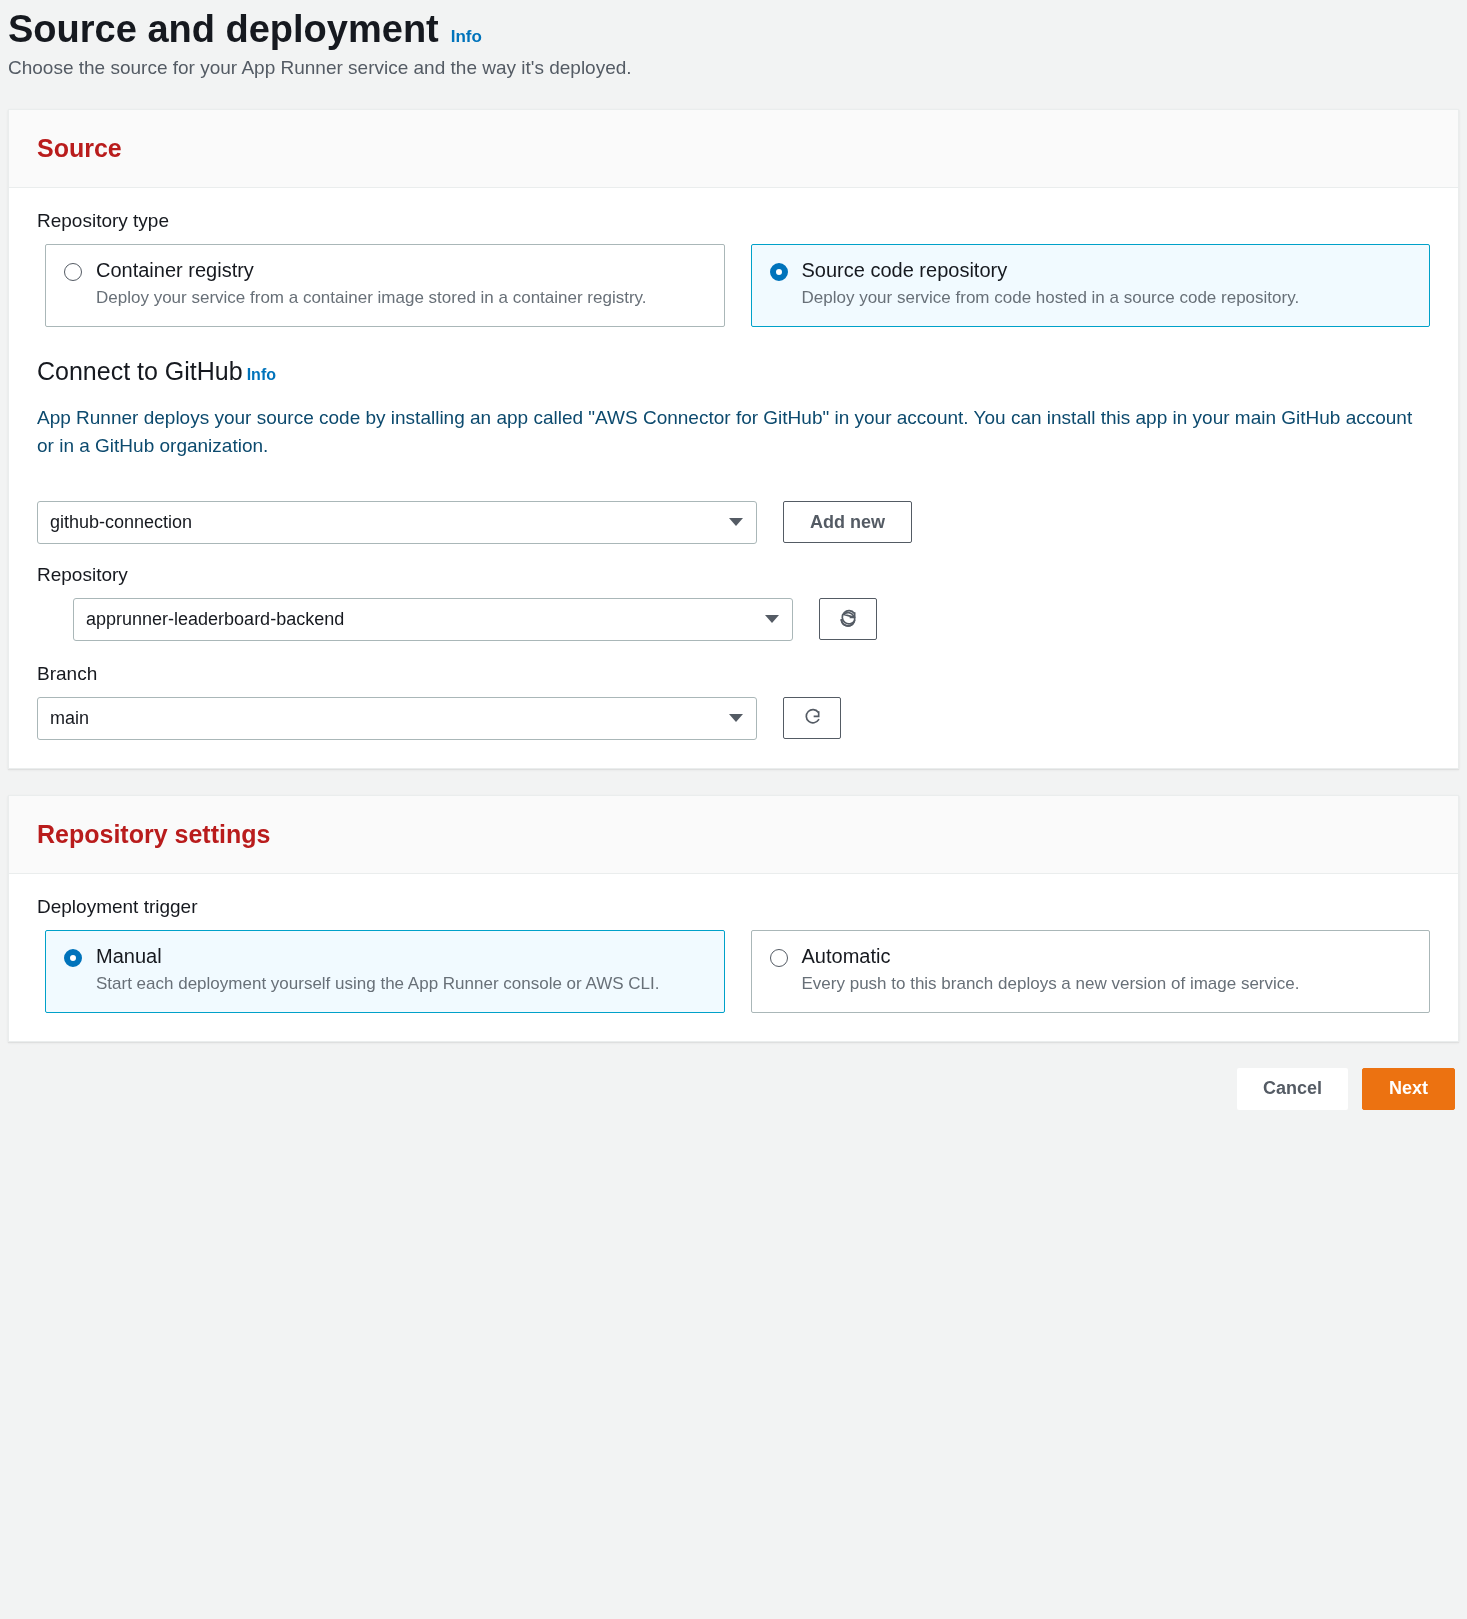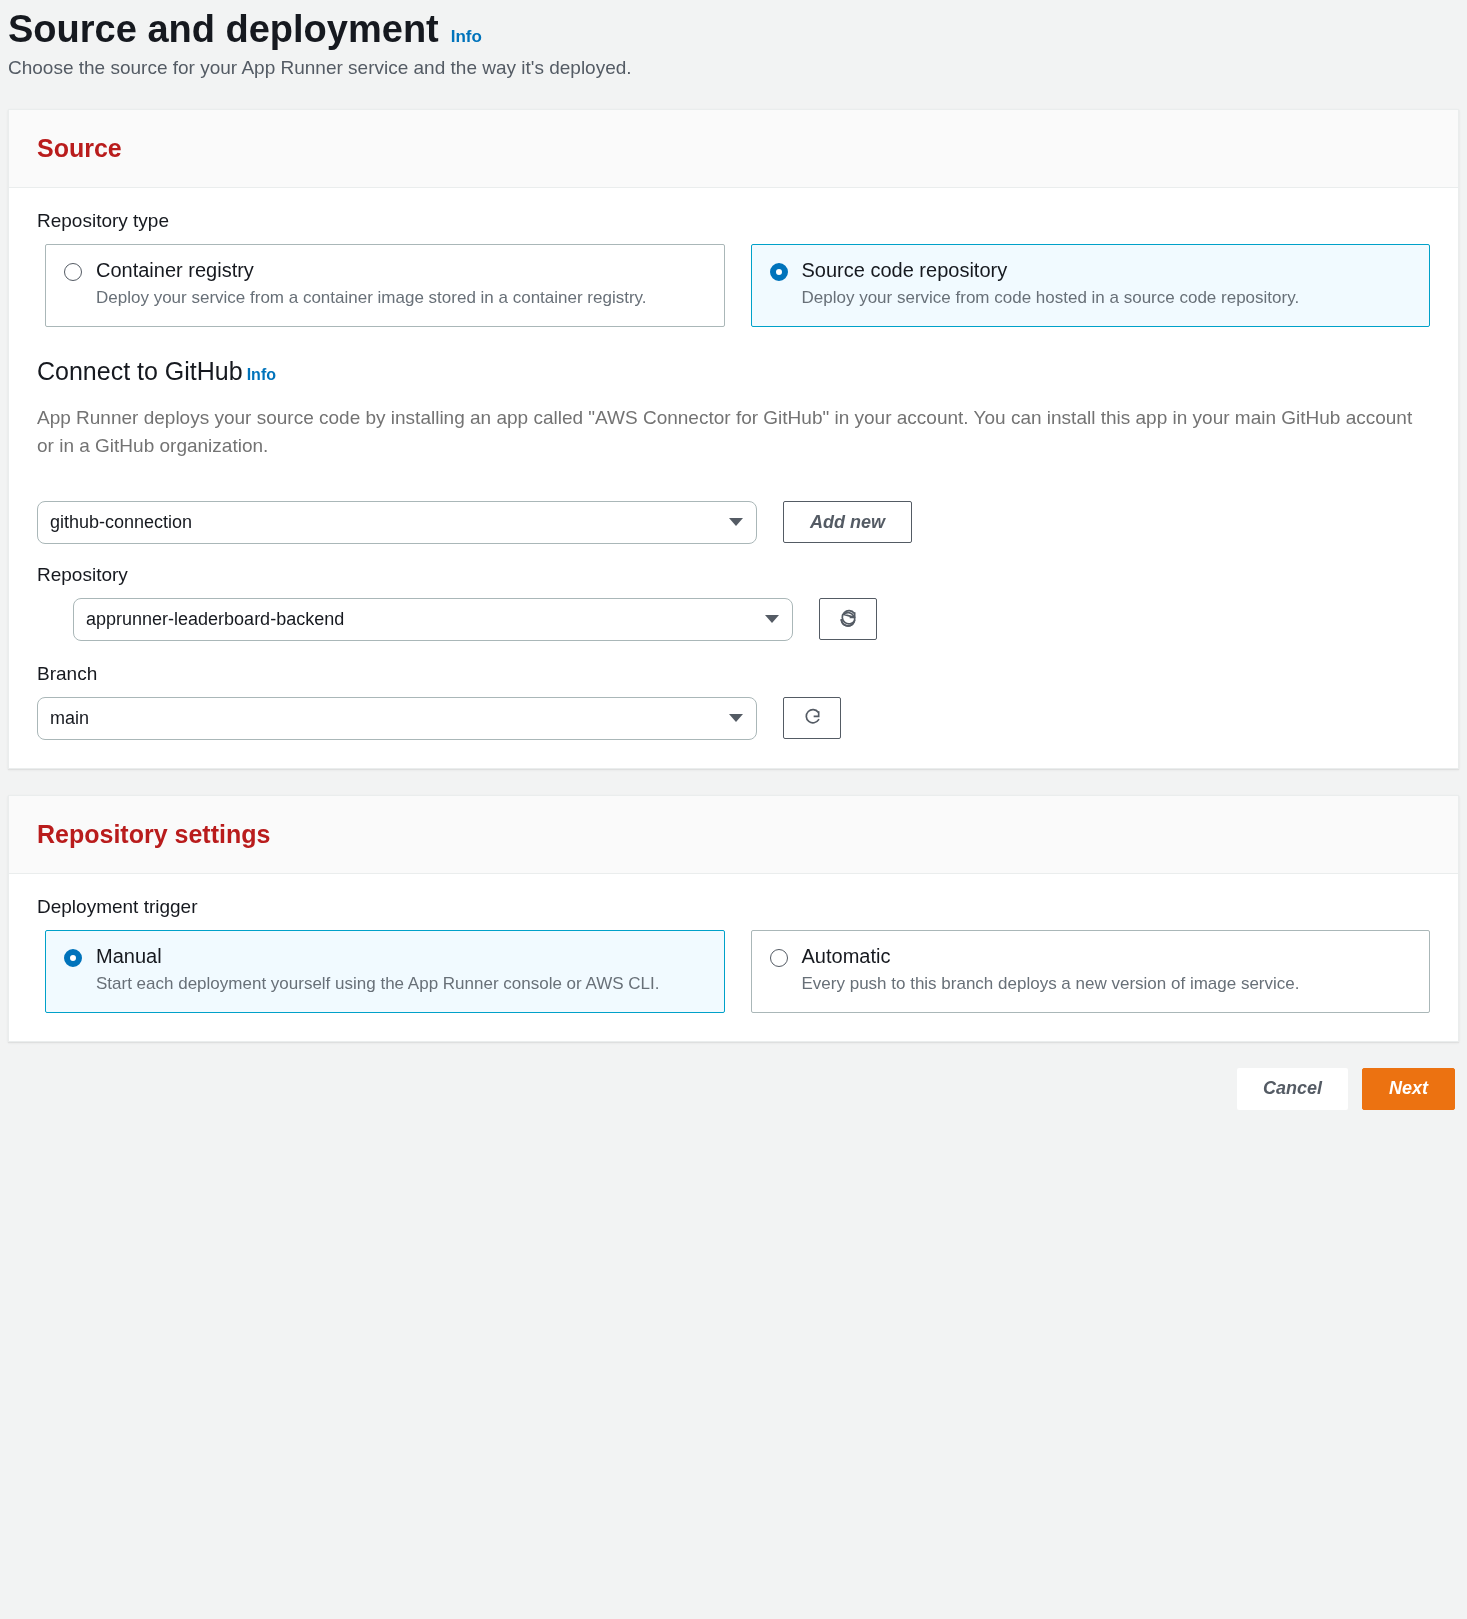--- a/index.html
+++ b/index.html
@@ -119,7 +119,7 @@
   }
   .subsection-desc {
     font-size: 19px;
-    color: #737373;
+    color: #0c4a6e;
     line-height: 1.5;
     margin-bottom: 40px;
   }

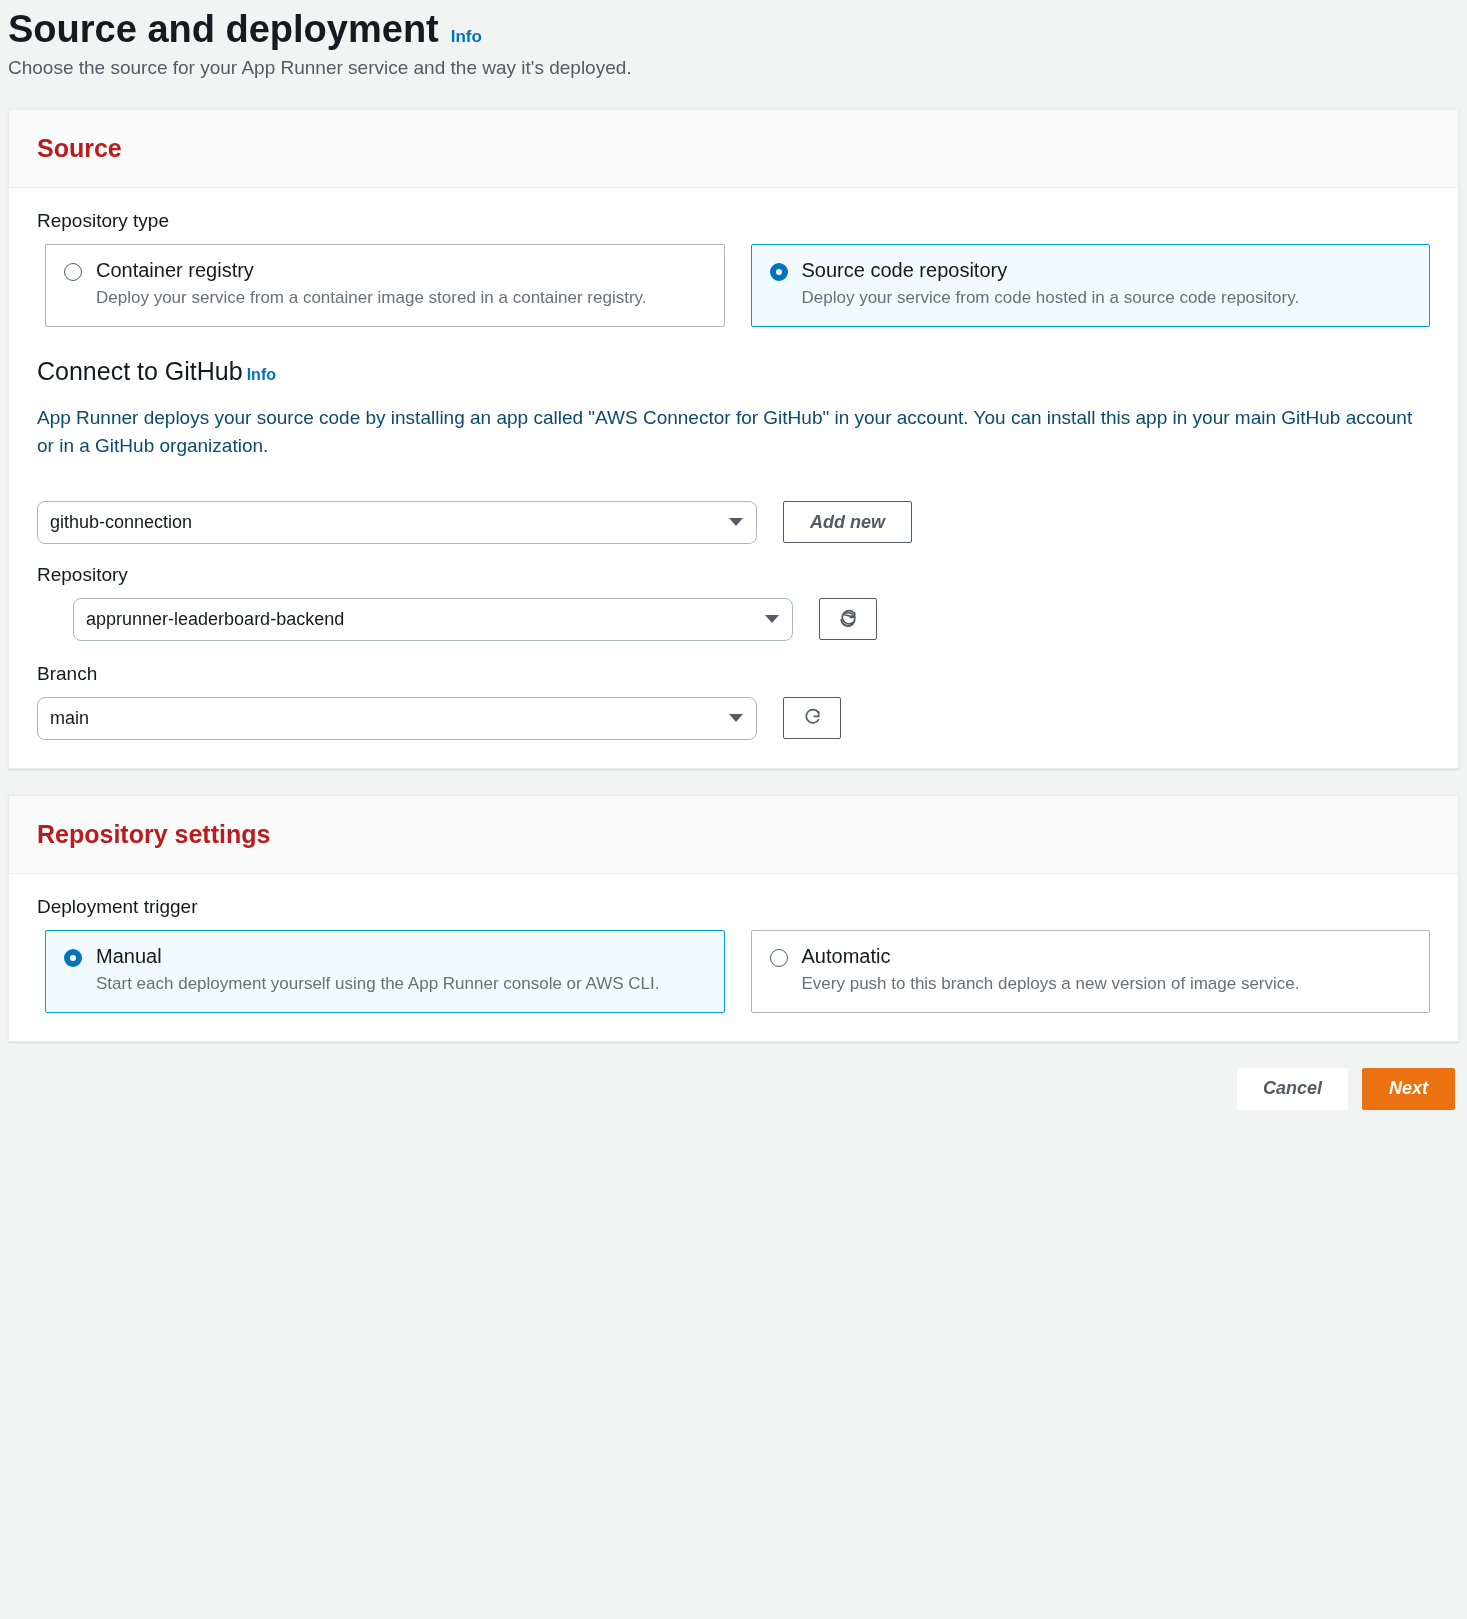--- a/index.html
+++ b/index.html
@@ -136,7 +136,7 @@
   .select {
     width: 100%;
     border: 1px solid #aab7b8;
-    border-radius: 8px;
+    border-radius: 3px;
     padding: 10px 40px 10px 12px;
     font-size: 18px;
     color: #16191f;

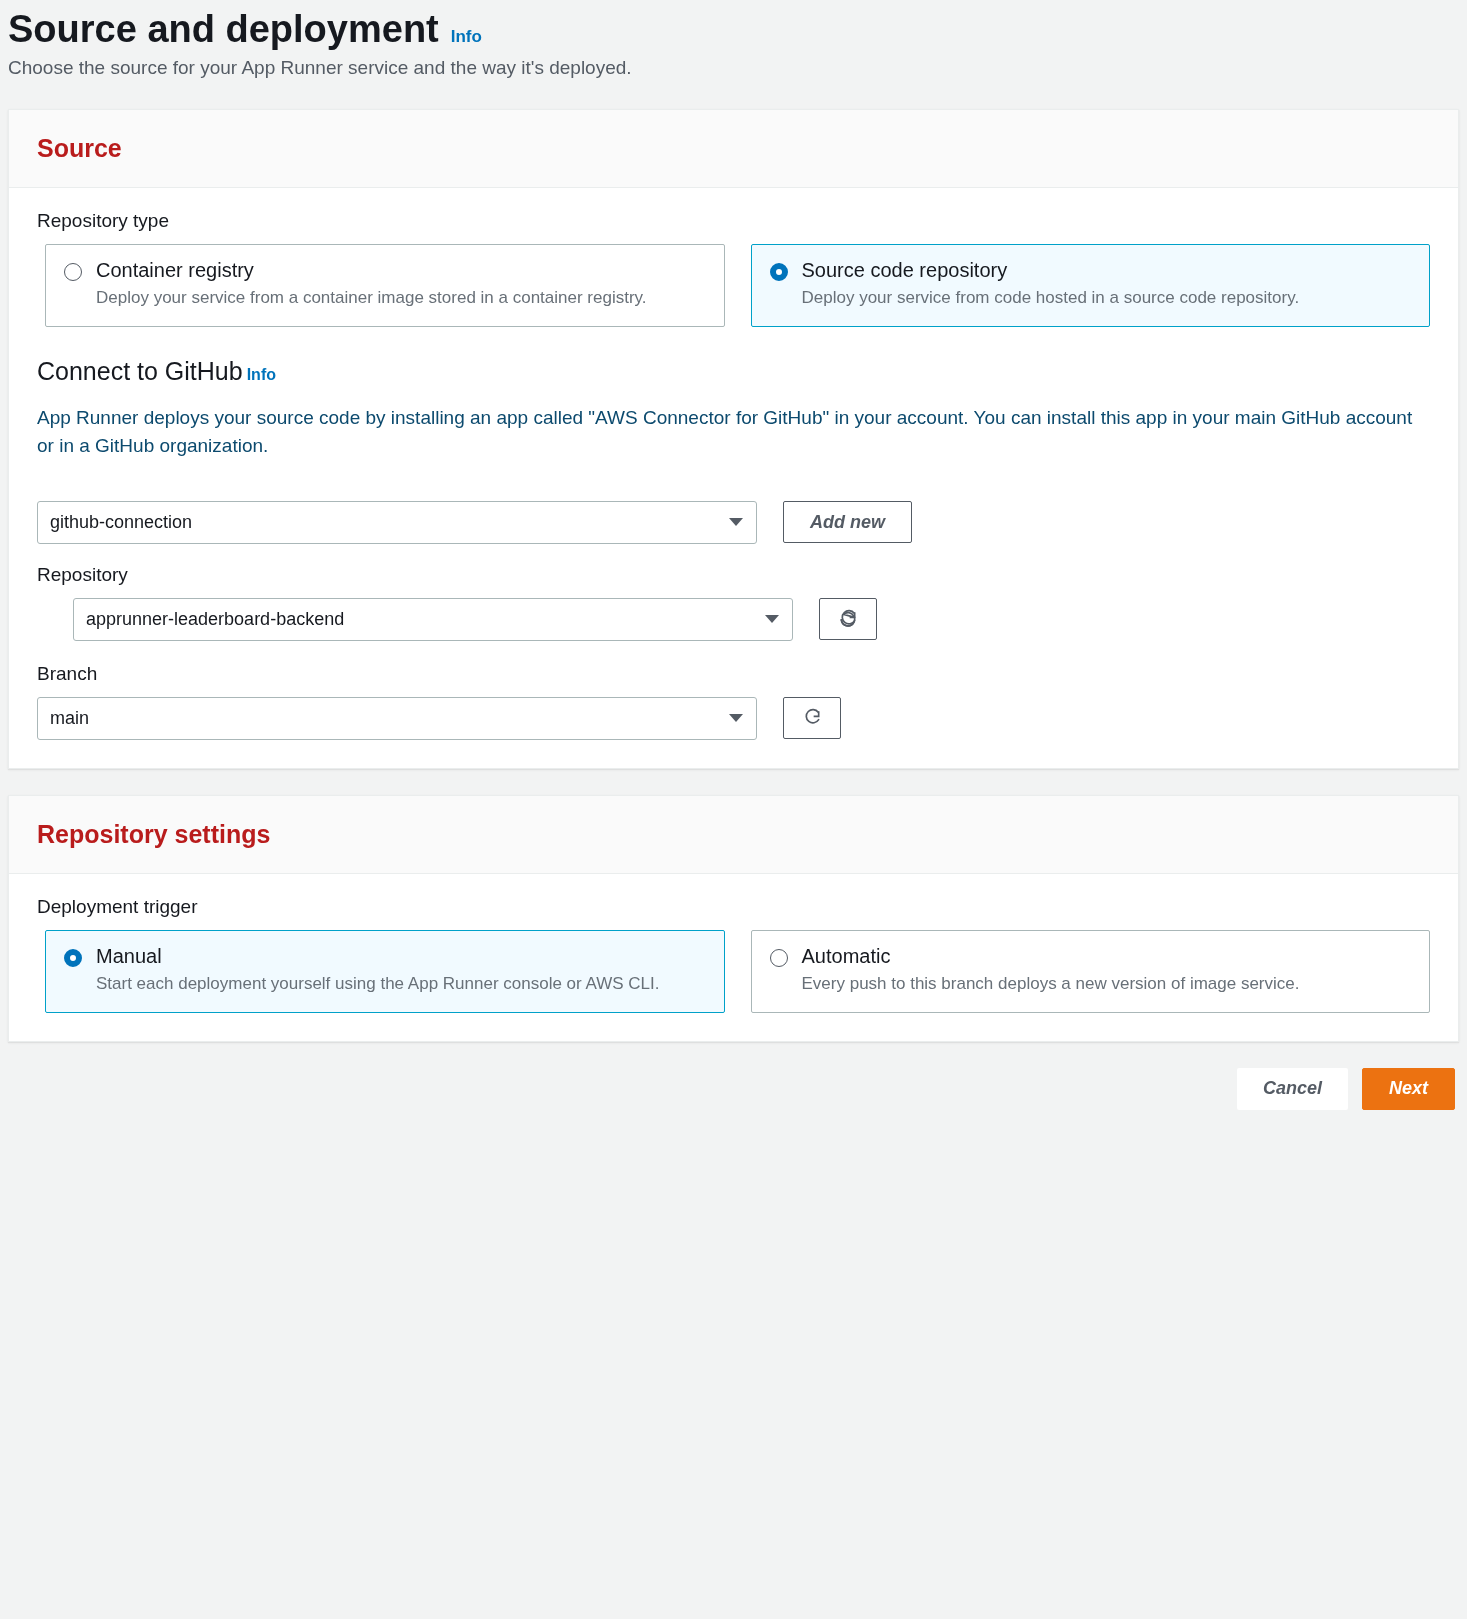--- a/index.html
+++ b/index.html
@@ -169,7 +169,6 @@
     display: inline-flex;
     align-items: center;
     justify-content: center;
-    font-style: italic;
   }
   .btn.icon-only { padding: 8px 18px; }
   .btn.primary {

